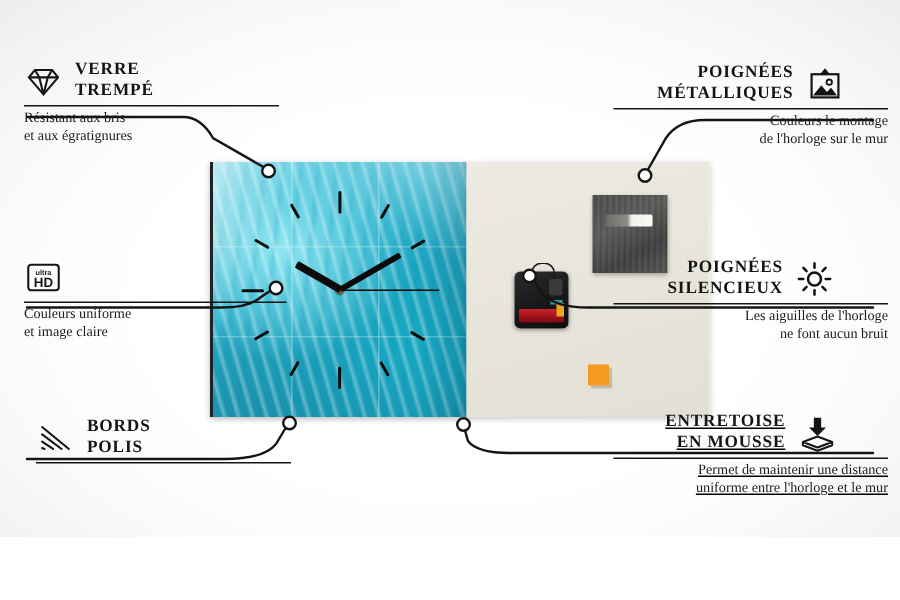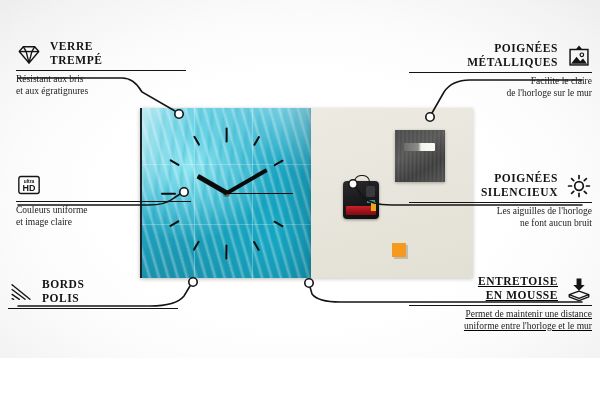--- a/index.html
+++ b/index.html
@@ -213,7 +213,7 @@
     align-items: center;
     gap: 8px;
   }
-  .feature.right .feat-head { justify-content: flex-end; }
+  .feature.right .feat-head { justify-content: center; }
 
   .feat-title {
     font-family: "Liberation Serif", serif;

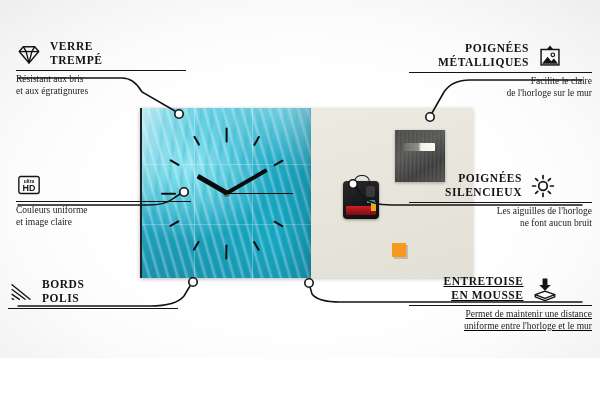--- a/index.html
+++ b/index.html
@@ -384,7 +384,7 @@
       </svg>
     </div>
     <div class="feat-rule"></div>
-    <div class="feat-desc">Facilite le claire
+    <div class="feat-desc">Couleurs le montage
 de l'horloge sur le mur</div>
   </div>
 

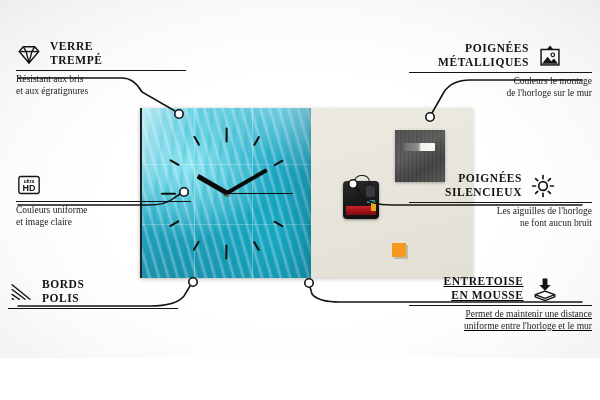--- a/index.html
+++ b/index.html
@@ -246,7 +246,7 @@
   
   #feature-verre-trempe      { left: 16px;  top: 40px;  width: 170px; }
   #feature-impression-hd     { left: 16px;  top: 172px; width: 175px; }
-  #feature-bords-polis       { left: 8px;  top: 278px; width: 170px; }
+  #feature-bords-polis       { left: 24px;  top: 278px; width: 170px; }
   #feature-poignees-metal    { right: 8px;  top: 42px;  width: 183px; }
   #feature-mecanisme-silence { right: 8px;  top: 172px; width: 183px; }
   #feature-entretoise-mousse { right: 8px;  top: 275px; width: 183px; text-decoration: underline; }

